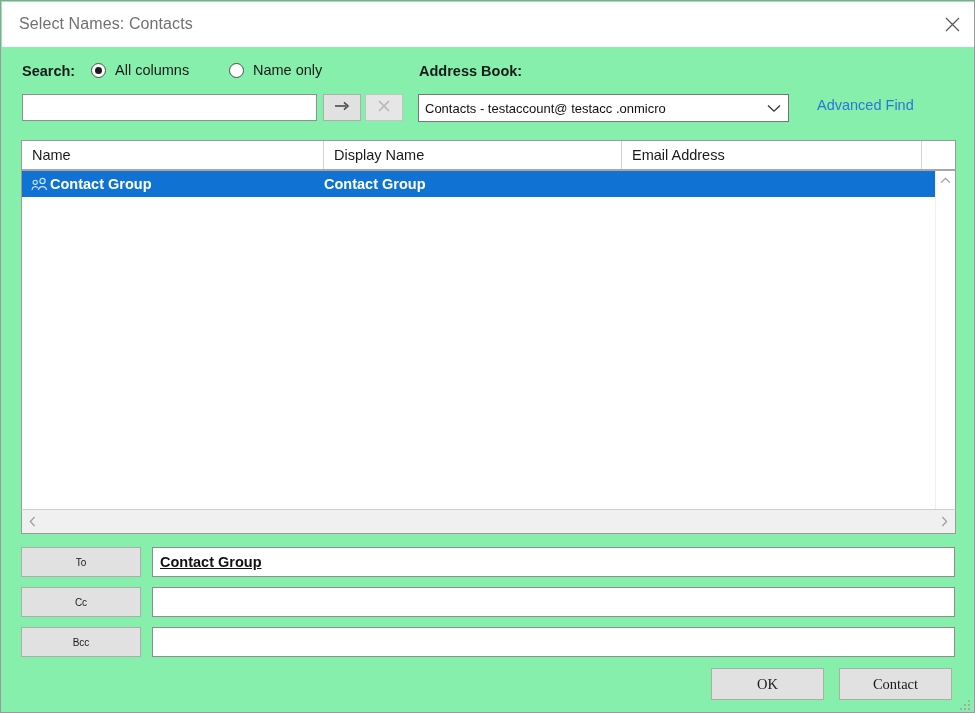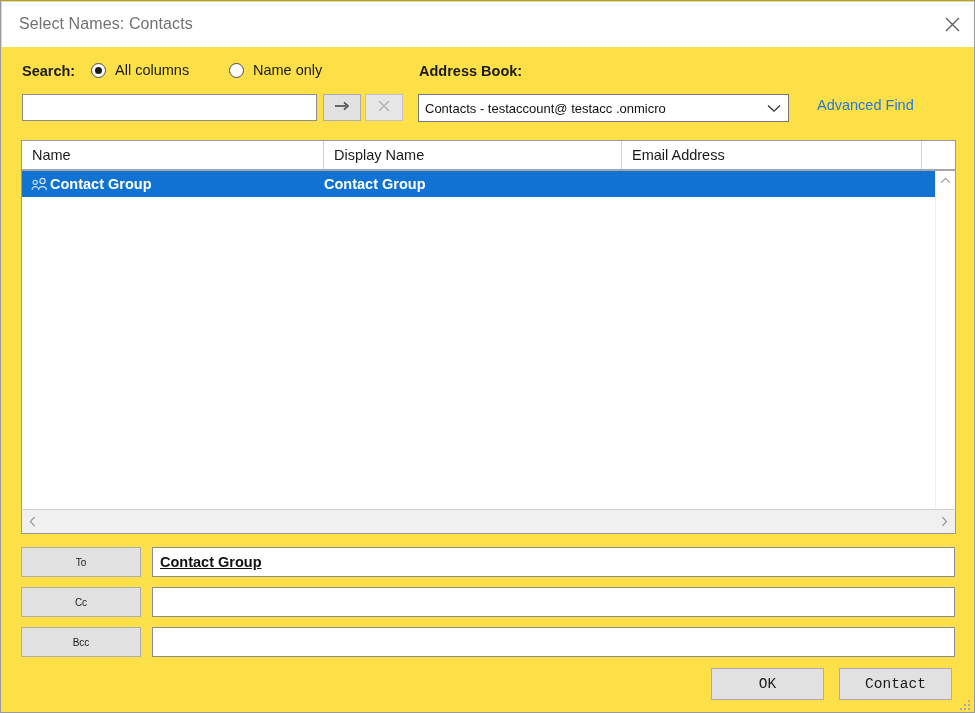--- a/index.html
+++ b/index.html
@@ -17,7 +17,7 @@
     width: 975px;
     height: 713px;
     box-sizing: border-box;
-    background: #fde047;
+    background: #86efac;
     border: 1px solid #9a9a9a;
     overflow: hidden;
   }

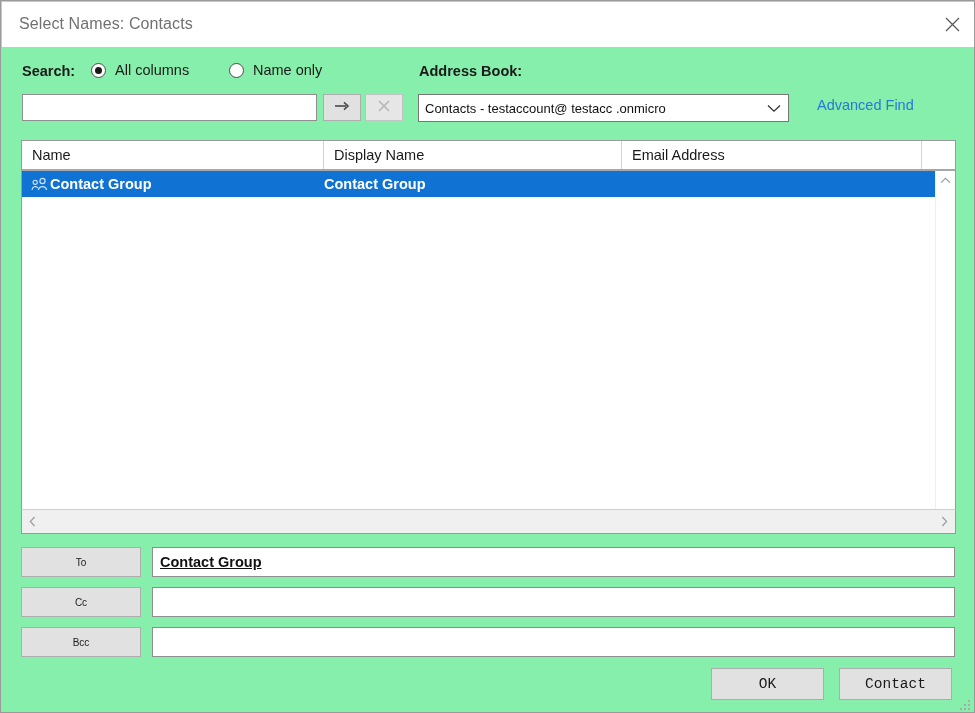--- a/index.html
+++ b/index.html
@@ -339,7 +339,7 @@
     box-sizing: border-box;
     background: #e1e1e1;
     border: 1px solid #adadad;
-    font-family: Liberation Mono, monospace;
+    font-family: Liberation Serif, serif;
     font-size: 14.5px;
     color: #1a1a1a;
     display: flex;

